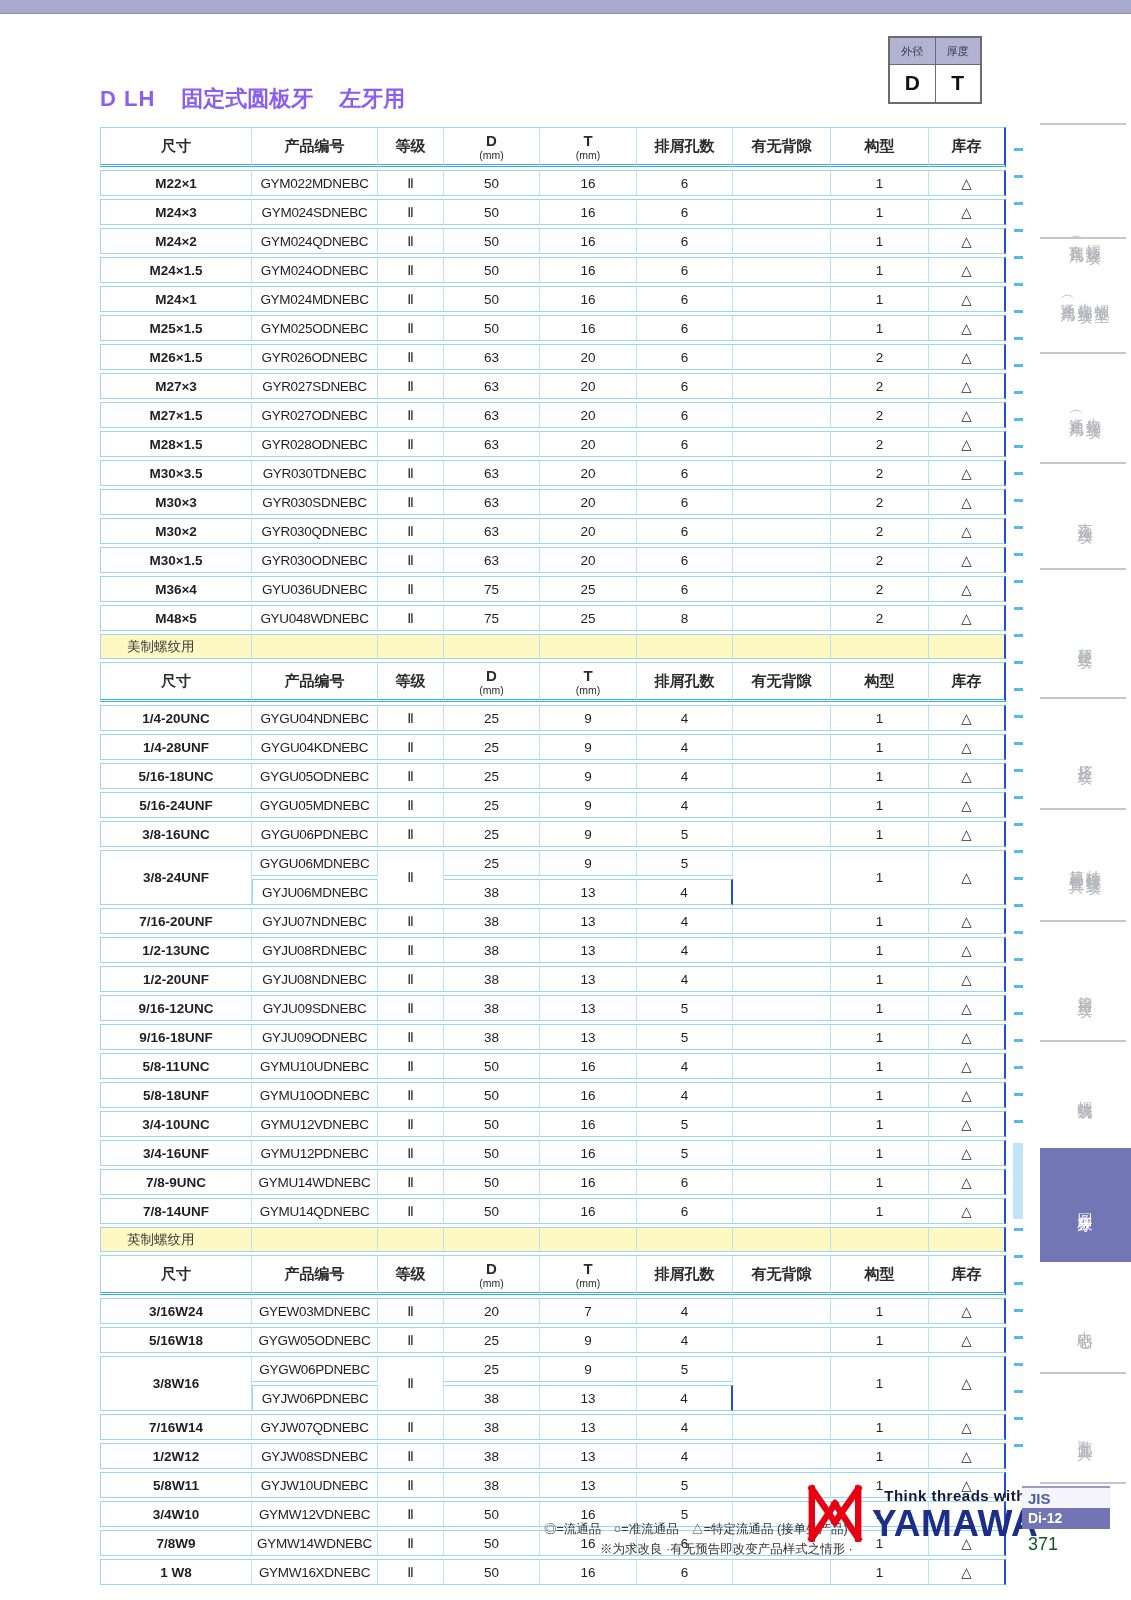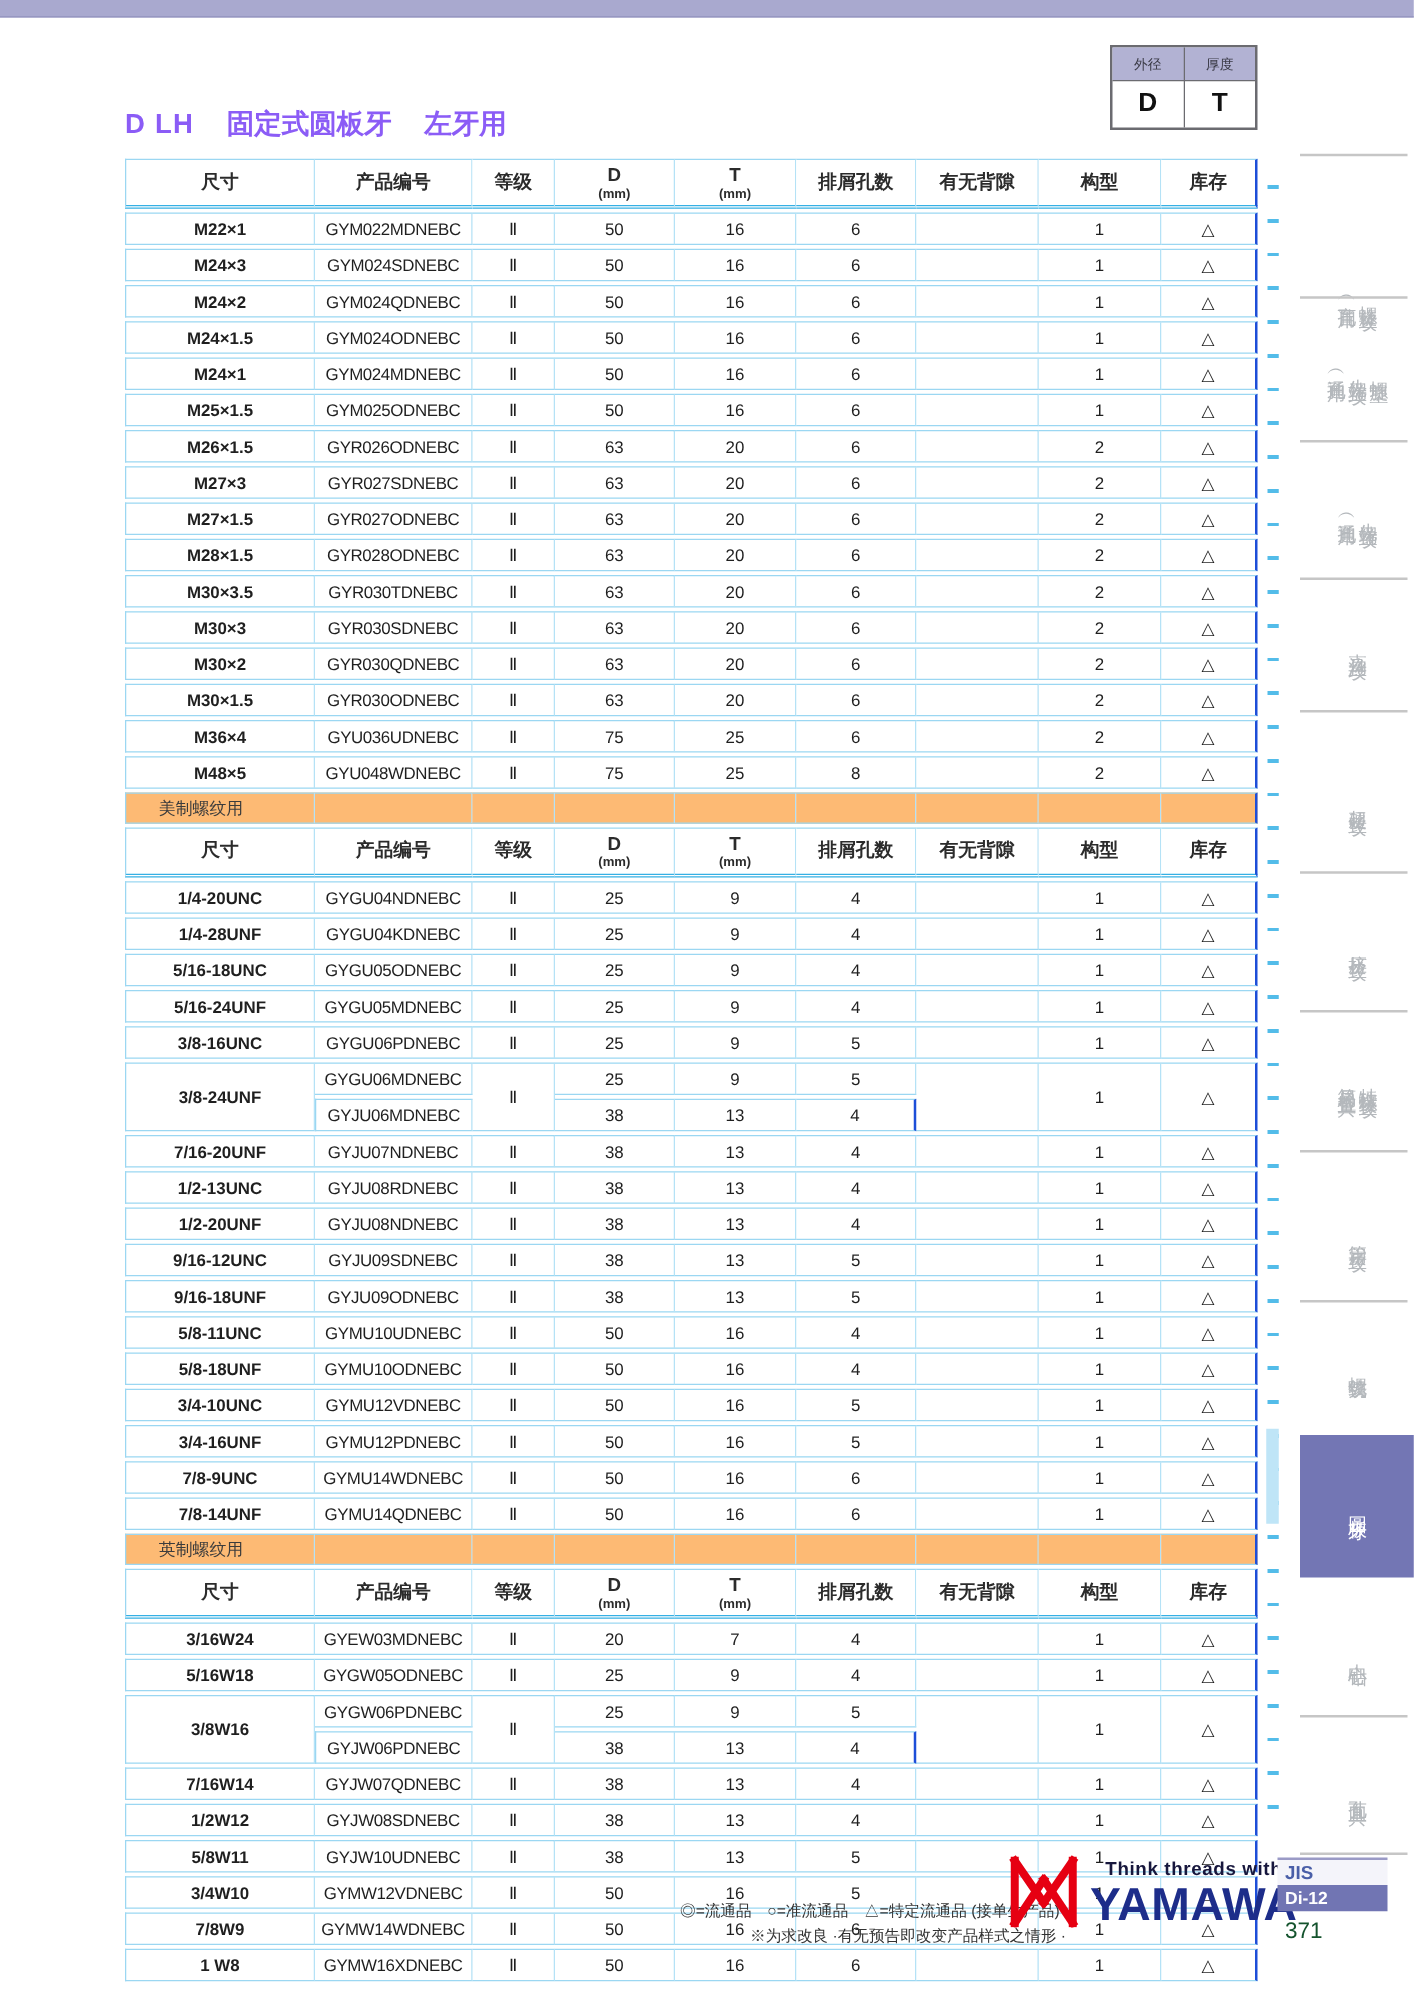--- a/index.html
+++ b/index.html
@@ -9,7 +9,7 @@
   .topbar { position:absolute; left:0; top:0; width:1131px; height:14px; background:#a9a9cf; border-bottom:1px solid #9191bd; }
 
   
-  .dt-legend { position:absolute; left:888px; top:36px; width:118px; border:2px solid #6b6b70; background:#fff; }
+  .dt-legend { position:absolute; left:888px; top:36px; width:94px; border:2px solid #6b6b70; background:#fff; }
   .dt-row { display:flex; }
   .dt-row > div { flex:1; text-align:center; }
   .dt-head > div { background:#b2b2d3; color:#3a3a46; font-size:11px; padding:6px 0 5px; border-right:1px solid #6b6b70; }

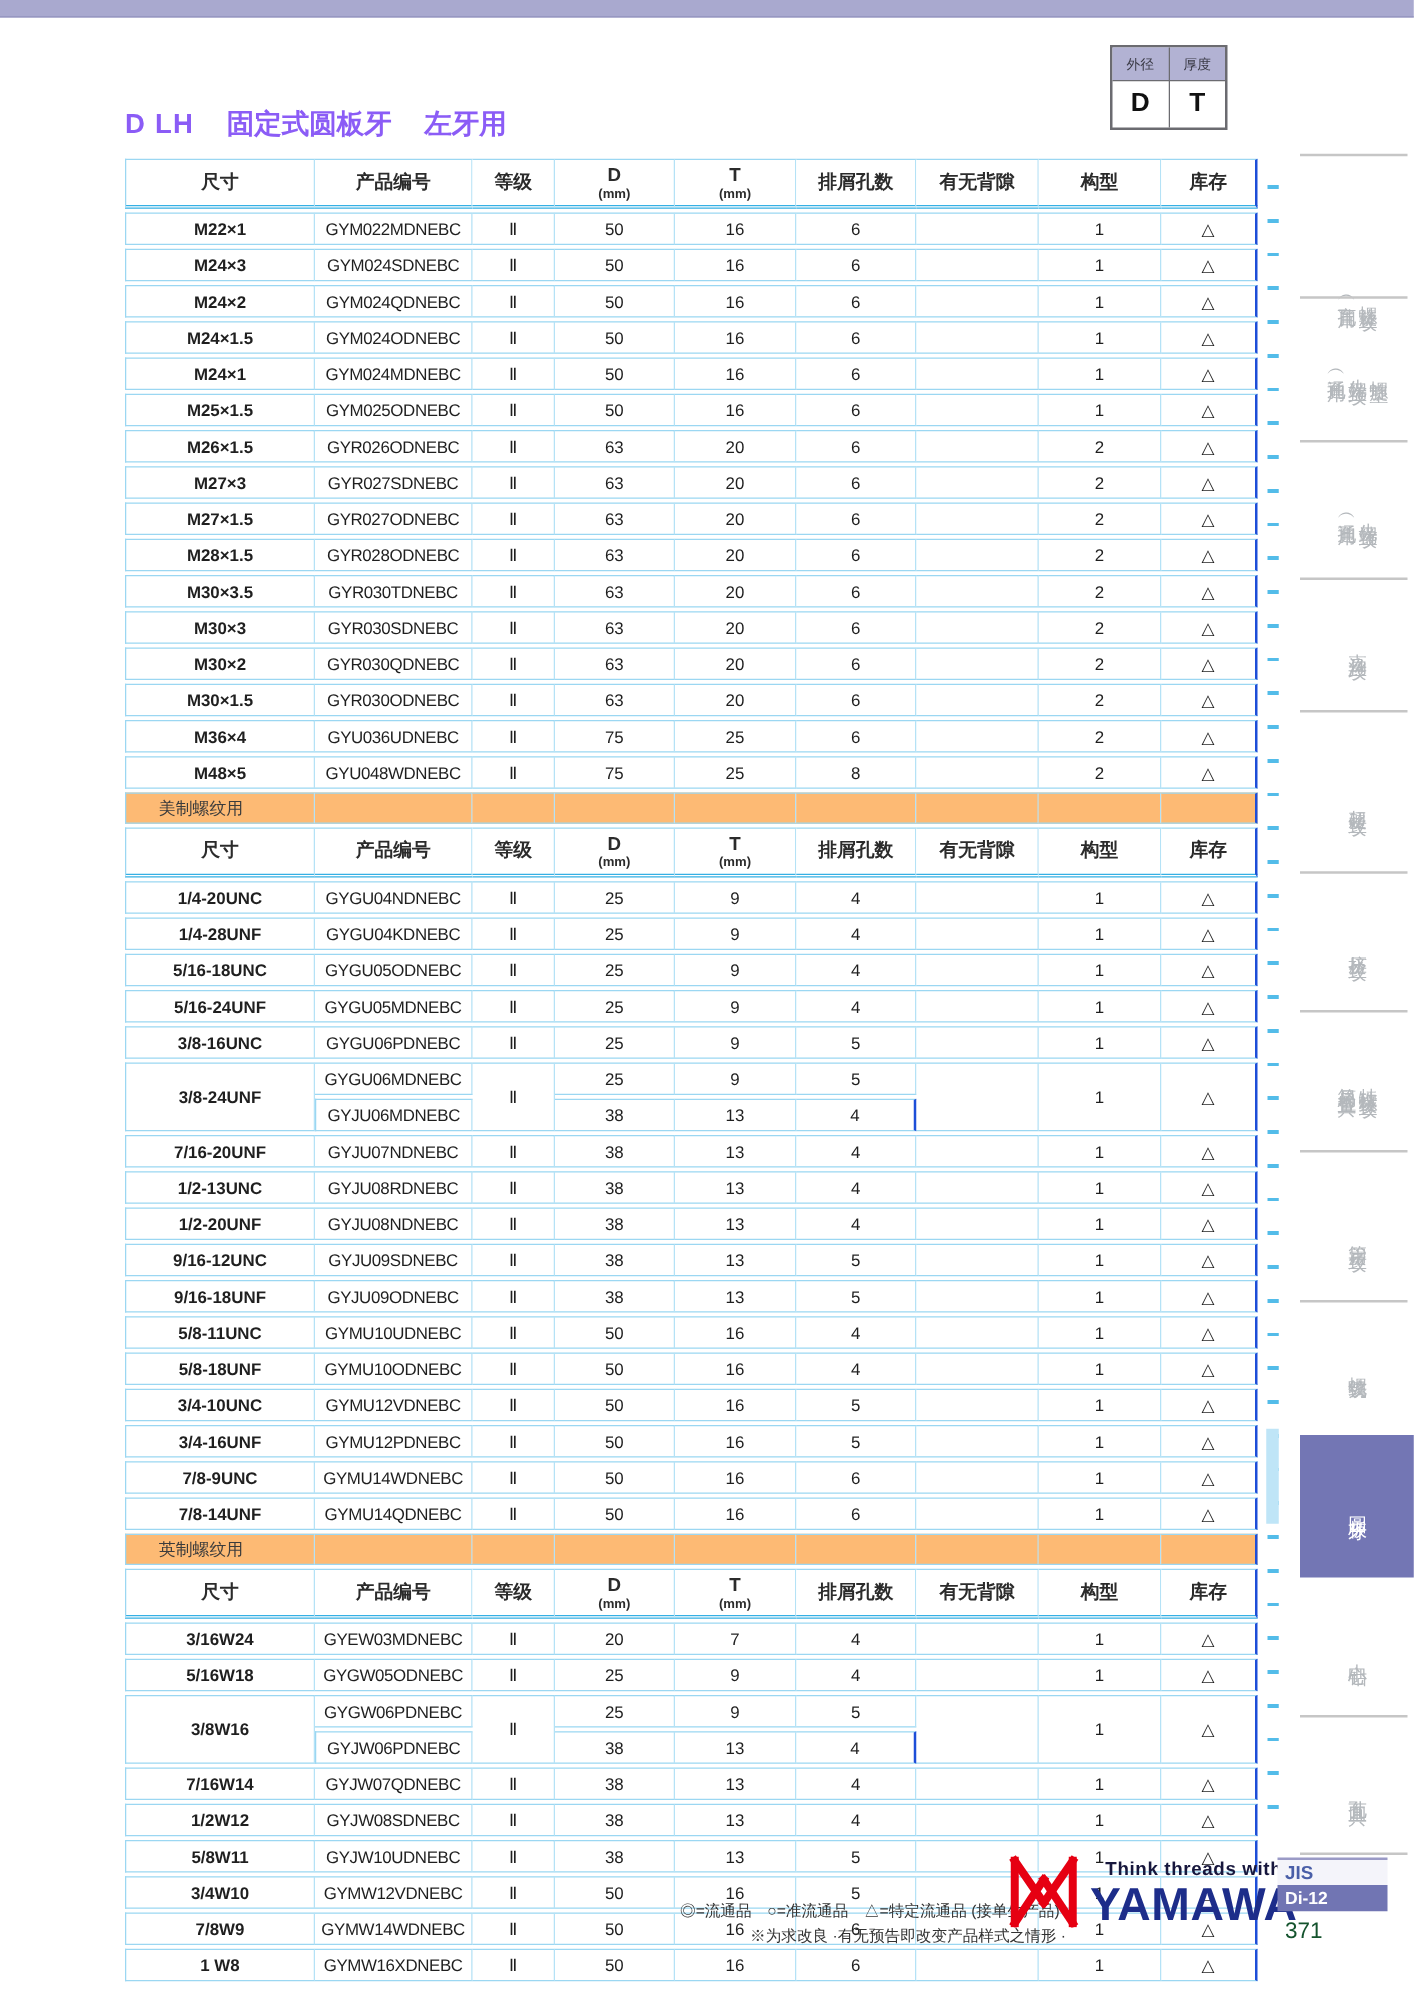--- a/index.html
+++ b/index.html
@@ -28,7 +28,7 @@
   table.products td:last-child, table.products th:last-child { border-right:2px solid #1d4ed8; }
 
   tr.header-row th { background:#fff; font-size:15px; font-weight:bold; color:#2b2b2b; height:40px; border-bottom:3px double #36b0e4; padding:2px 0; }
-  tr.header-row .h-unit { display:block; font-size:10.5px; font-weight:bold; color:#2b2b2b; line-height:10px; margin-top:1px; }
+  tr.header-row .h-unit { display:block; font-size:10.5px; font-weight:normal; color:#2b2b2b; line-height:10px; margin-top:1px; }
   tr.header-row .h-label { display:block; line-height:16px; }
 
   tr.section-row td { background:#fdba74; height:25px; font-size:13.5px; color:#3c3c3c; }

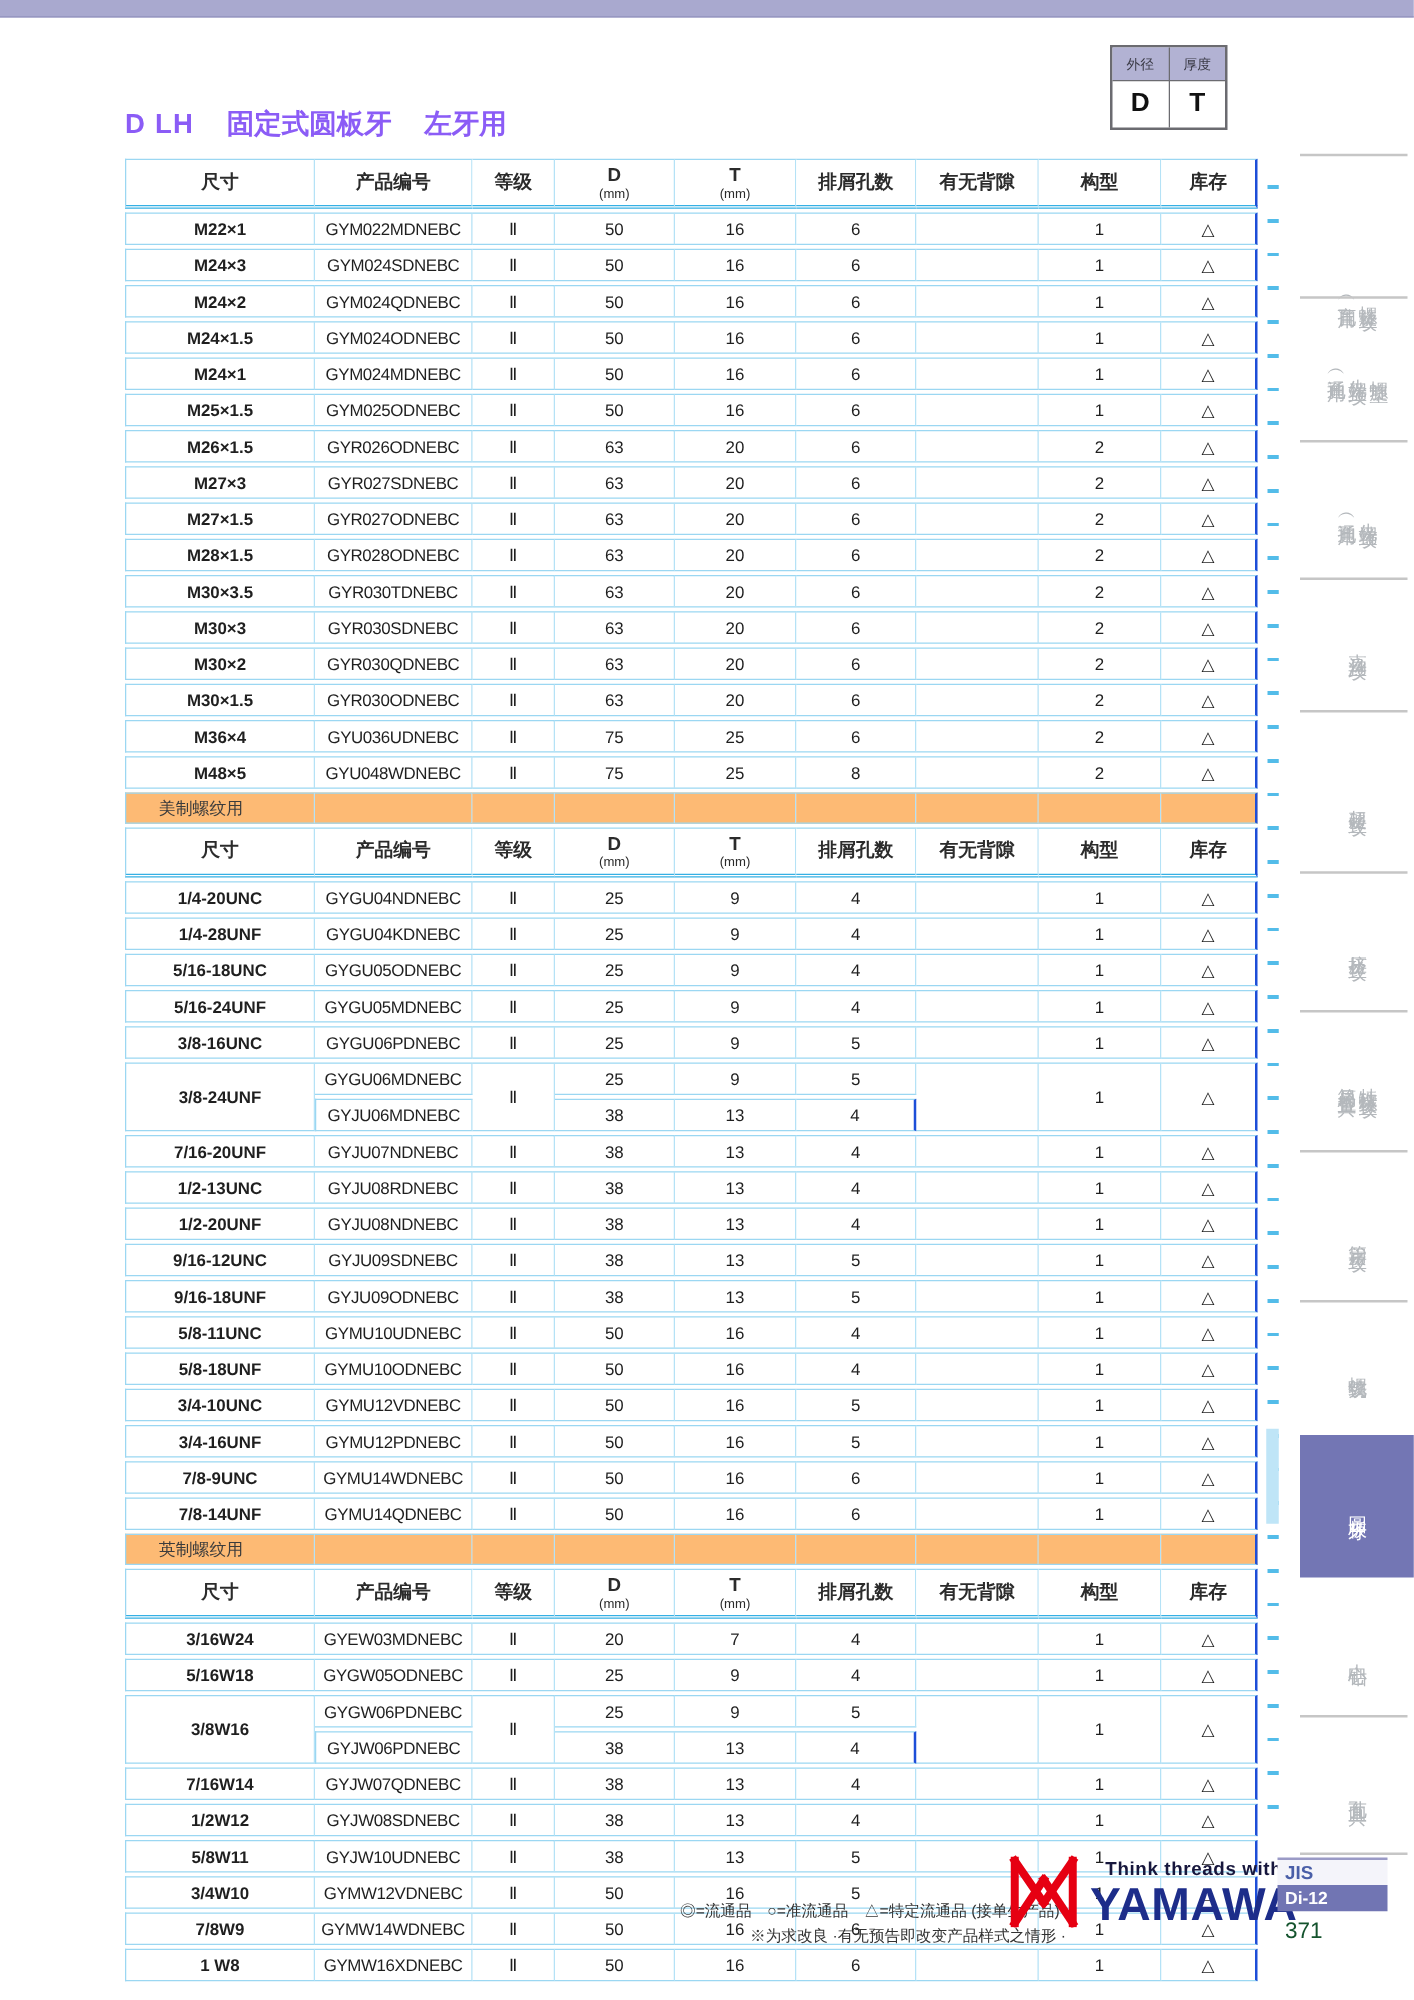--- a/index.html
+++ b/index.html
@@ -31,7 +31,7 @@
   tr.header-row .h-unit { display:block; font-size:10.5px; font-weight:normal; color:#2b2b2b; line-height:10px; margin-top:1px; }
   tr.header-row .h-label { display:block; line-height:16px; }
 
-  tr.section-row td { background:#fdba74; height:25px; font-size:13.5px; color:#3c3c3c; }
+  tr.section-row td { background:#fef9c3; height:25px; font-size:13.5px; color:#3c3c3c; }
   tr.section-row td.section-label { text-align:left; padding-left:26px; }
 
   tr.product-row td { height:26px; font-size:13.5px; color:#1f1f1f; line-height:21px; }

